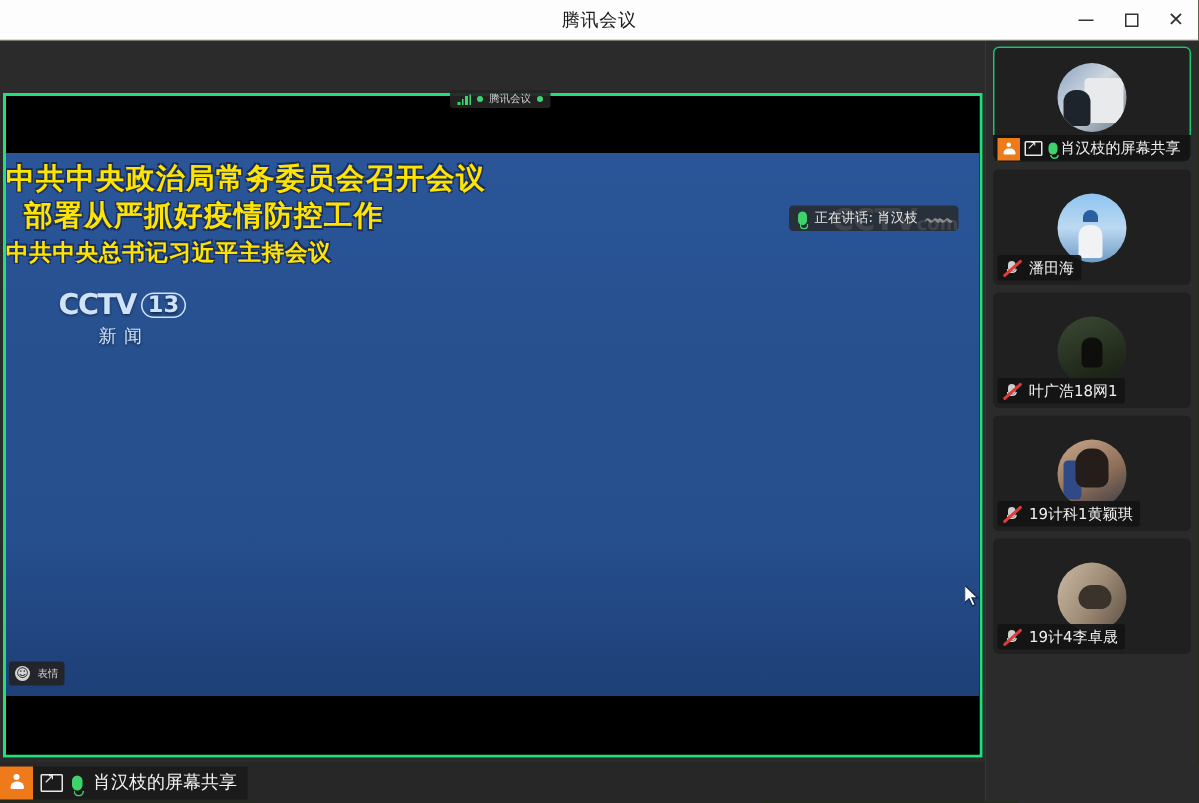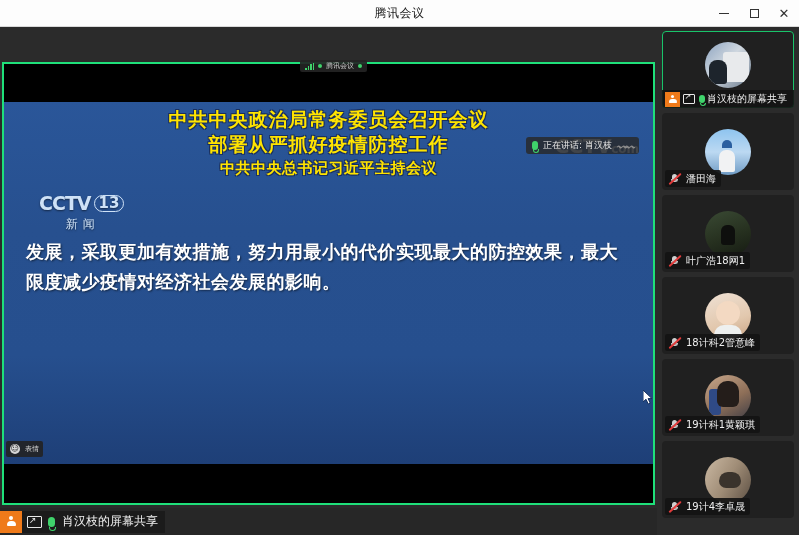--- a/index.html
+++ b/index.html
@@ -102,7 +102,6 @@
   
   .headline {
     position: absolute; left: 0; right: 0; top: 5px;
-    text-align: center;
     color: #ffe400;
     font-weight: 700;
     text-shadow: 1px 1px 0 #1a2f5c, -1px 1px 0 #1a2f5c, 1px -1px 0 #1a2f5c, -1px -1px 0 #1a2f5c;

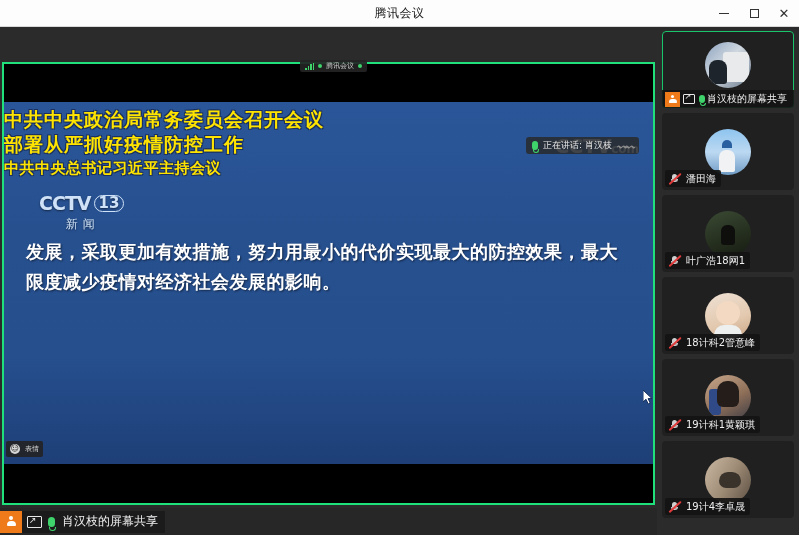--- a/index.html
+++ b/index.html
@@ -108,7 +108,7 @@
   }
   .headline .h1 { font-size: 19px; line-height: 25px; letter-spacing: 1px; }
   .headline .h2 { font-size: 19px; line-height: 25px; letter-spacing: 1px; }
-  .headline .h3 { font-size: 19px; line-height: 25px; letter-spacing: 1px; }
+  .headline .h3 { font-size: 19px; line-height: 25px; letter-spacing: 1px; margin-left: 12px; }
   .headline .h4 { font-size: 15px; line-height: 22px; letter-spacing: .5px; }
 
   

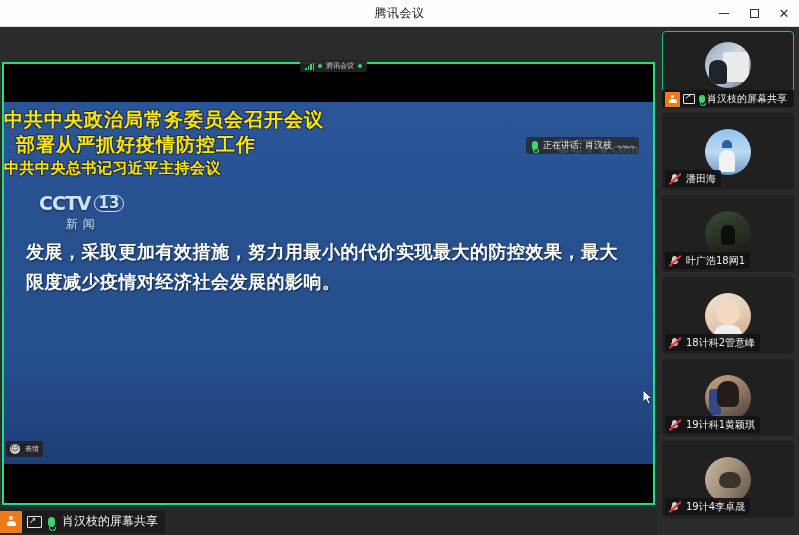--- a/index.html
+++ b/index.html
@@ -424,7 +424,6 @@
           </div>
 
           <div class="bodytext">
-            <div class="p1">发展，采取更加有效措施，努力用最小的代价实现最大的防控效果，最大限度减少疫情对经济社会发展的影响。</div>
           </div>
 
 

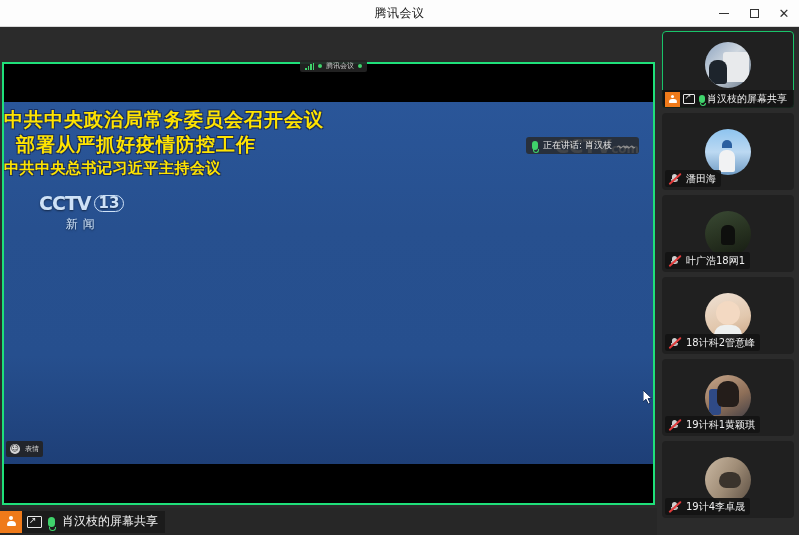--- a/index.html
+++ b/index.html
@@ -485,17 +485,6 @@
       </span>
     </div>
 
-    <div class="tile">
-      <span class="avatar av4"></span>
-      <span class="tile-label">
-        <span class="mic-muted">
-            <i class="body"></i>
-            <i class="stand"></i>
-            <i class="slash"></i>
-          </span>
-        <span class="label-text">18计科2管意峰</span>
-      </span>
-    </div>
 
     <div class="tile">
       <span class="avatar av5"></span>

